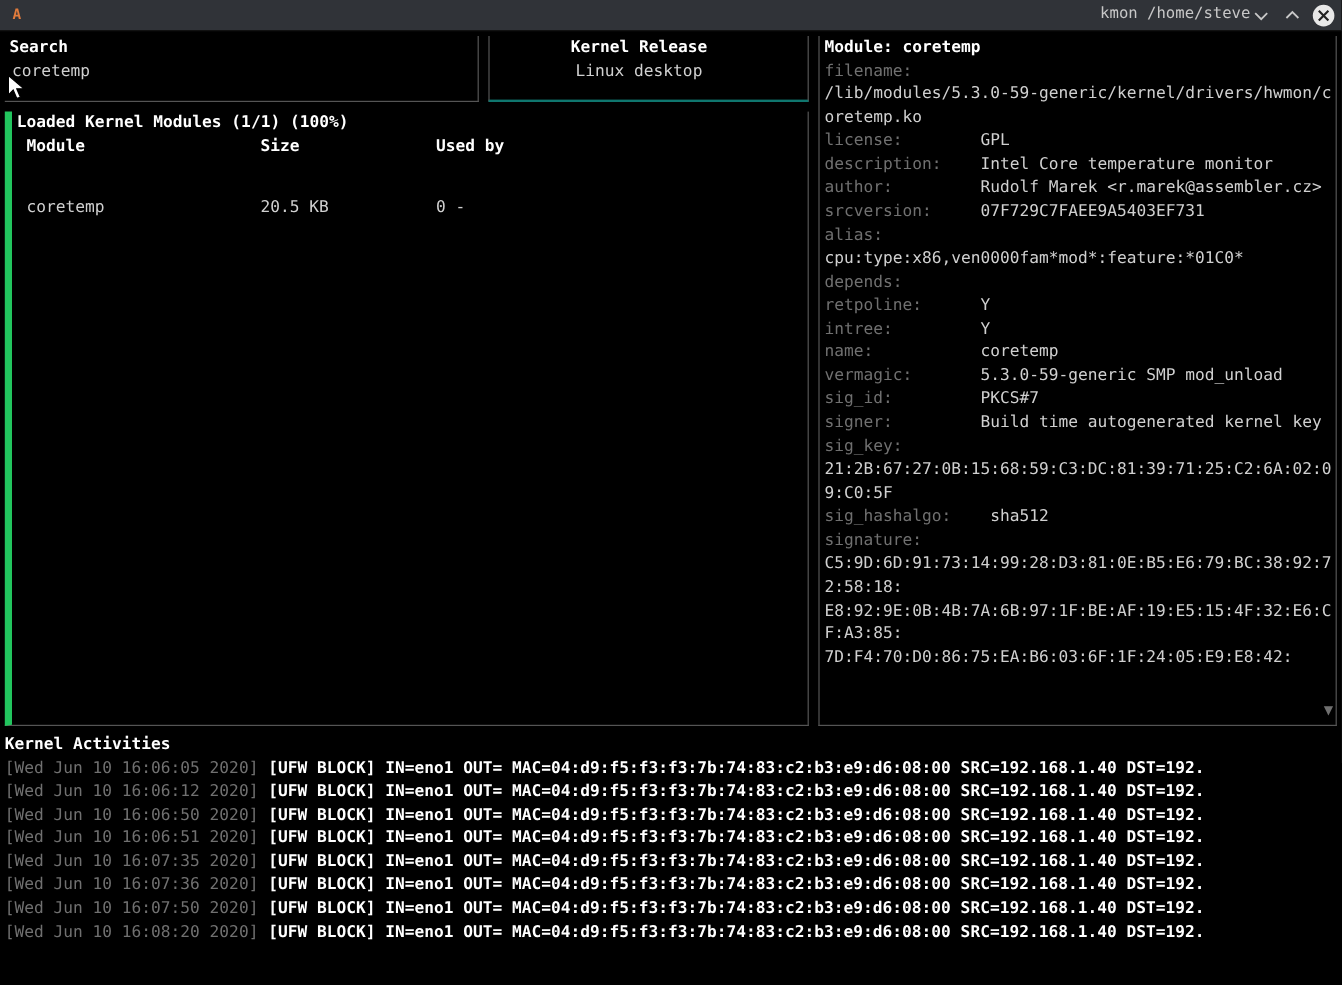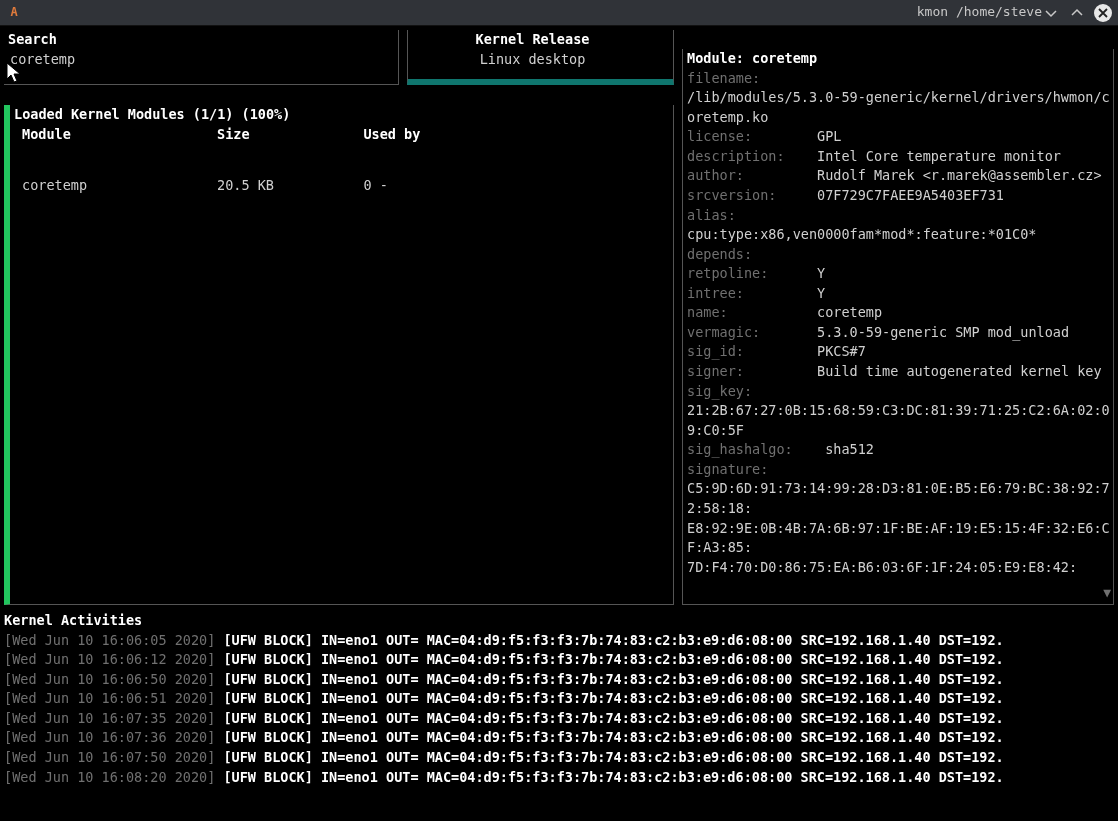--- a/index.html
+++ b/index.html
@@ -95,7 +95,7 @@
     display: flex;
     gap: 8px;
     height: 55px;
-    margin-bottom: 20px;
+    margin-bottom: 8px;
     justify-content: space-between;
   }
   .search-box {

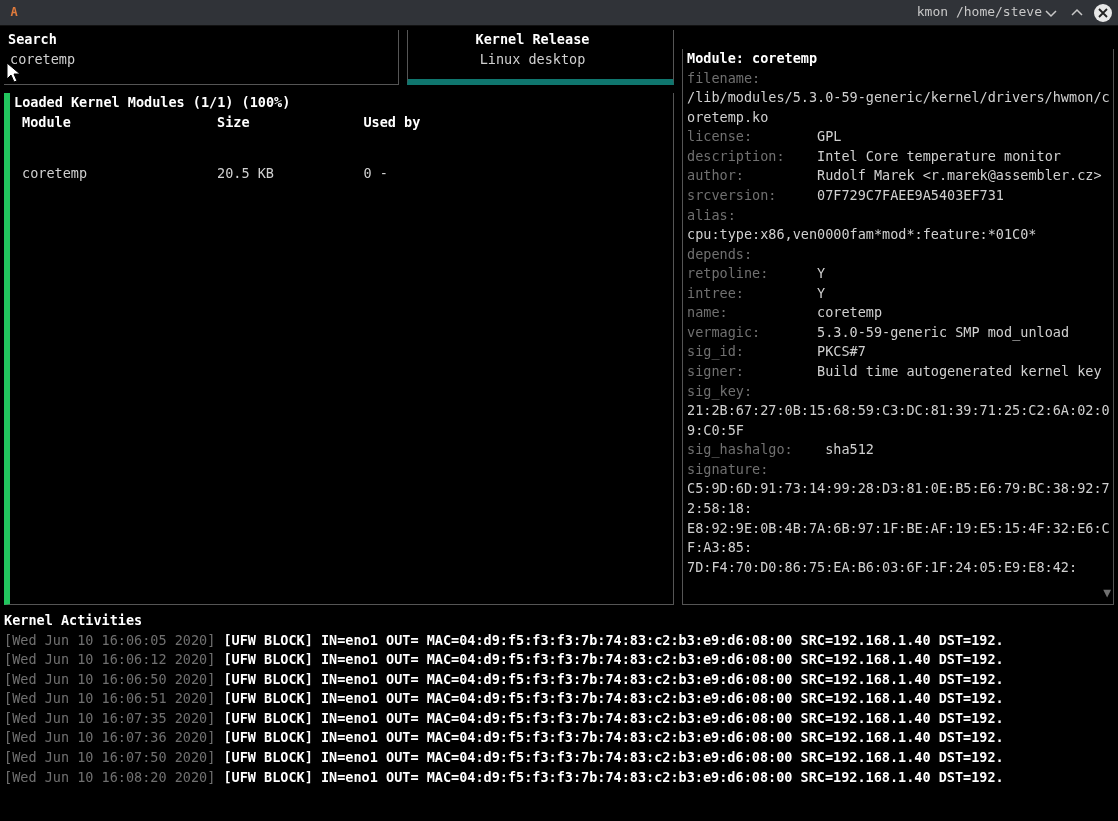--- a/index.html
+++ b/index.html
@@ -108,7 +108,7 @@
     flex: 1;
     border-left: 1px solid #555;
     border-right: 1px solid #555;
-    border-bottom: 6px solid #0f766e;
+    border-bottom: 2px solid #0f766e;
     text-align: center;
     padding: 0 20px 4px 4px;
   }

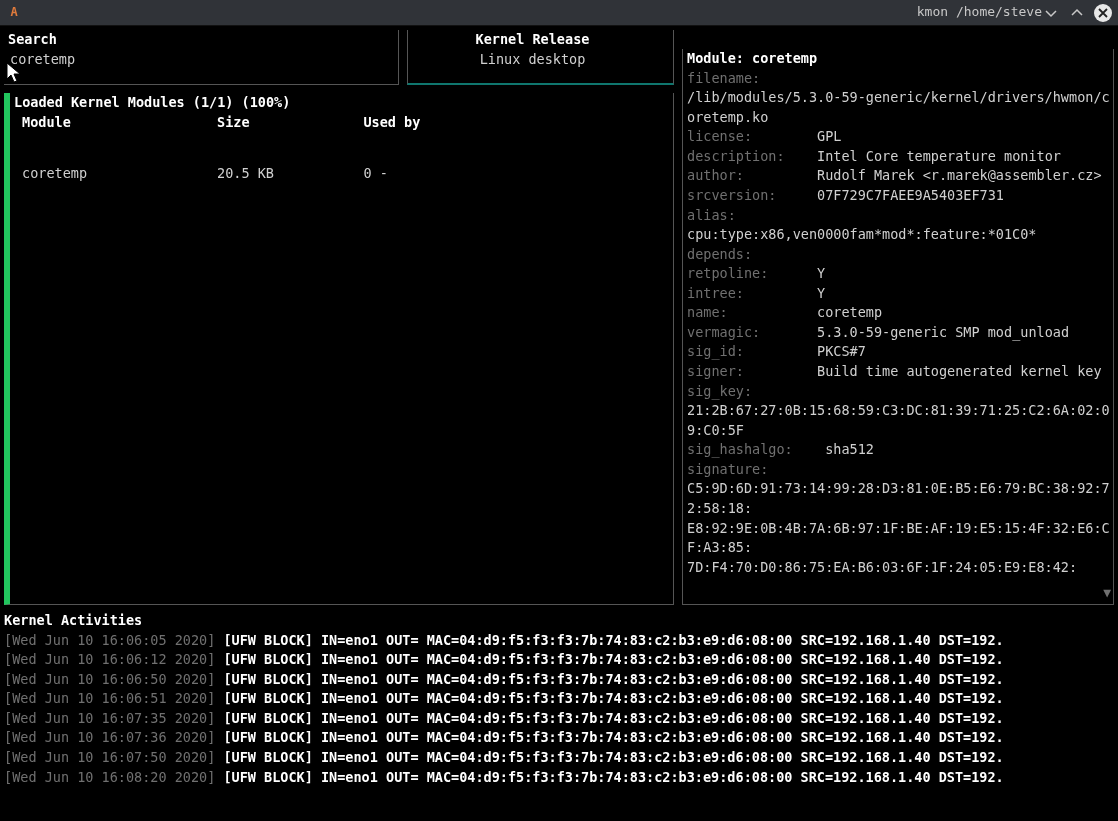--- a/index.html
+++ b/index.html
@@ -82,7 +82,6 @@
     border-right: 1px solid #555;
     border-bottom: 1px solid #555;
     position: relative;
-    margin-top: 19px;
   }
   .panel {
     position: relative;

